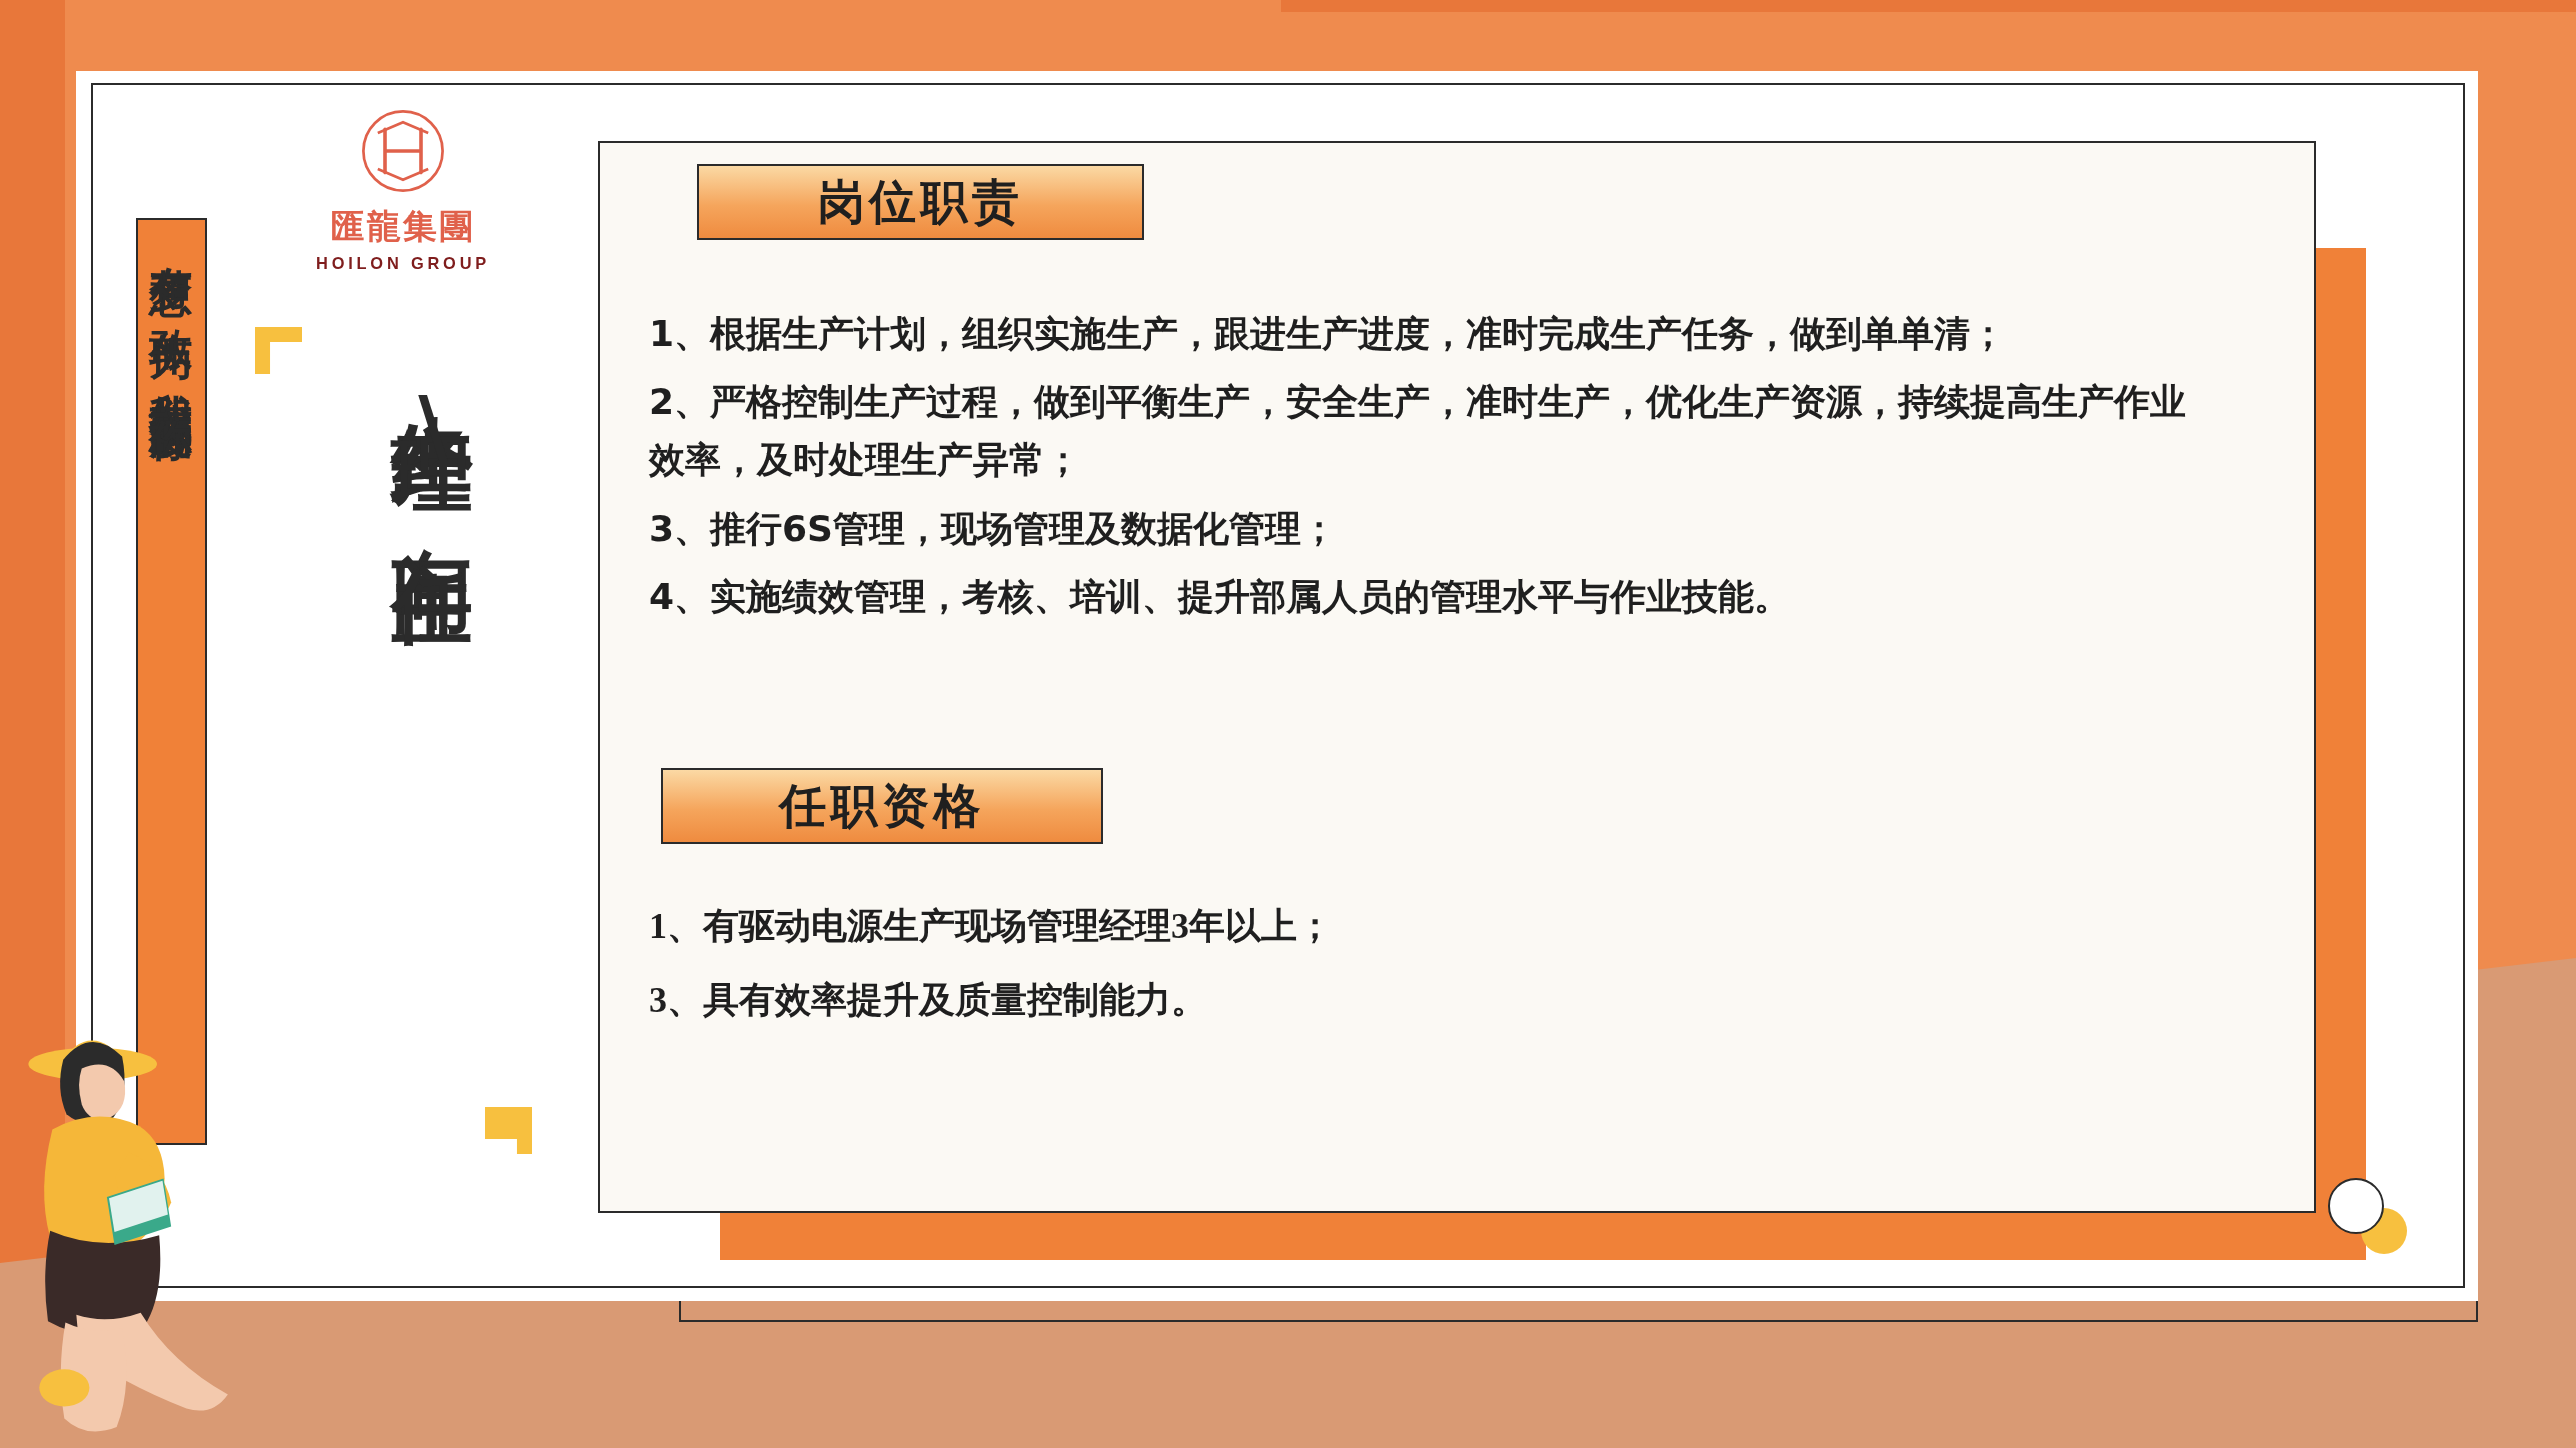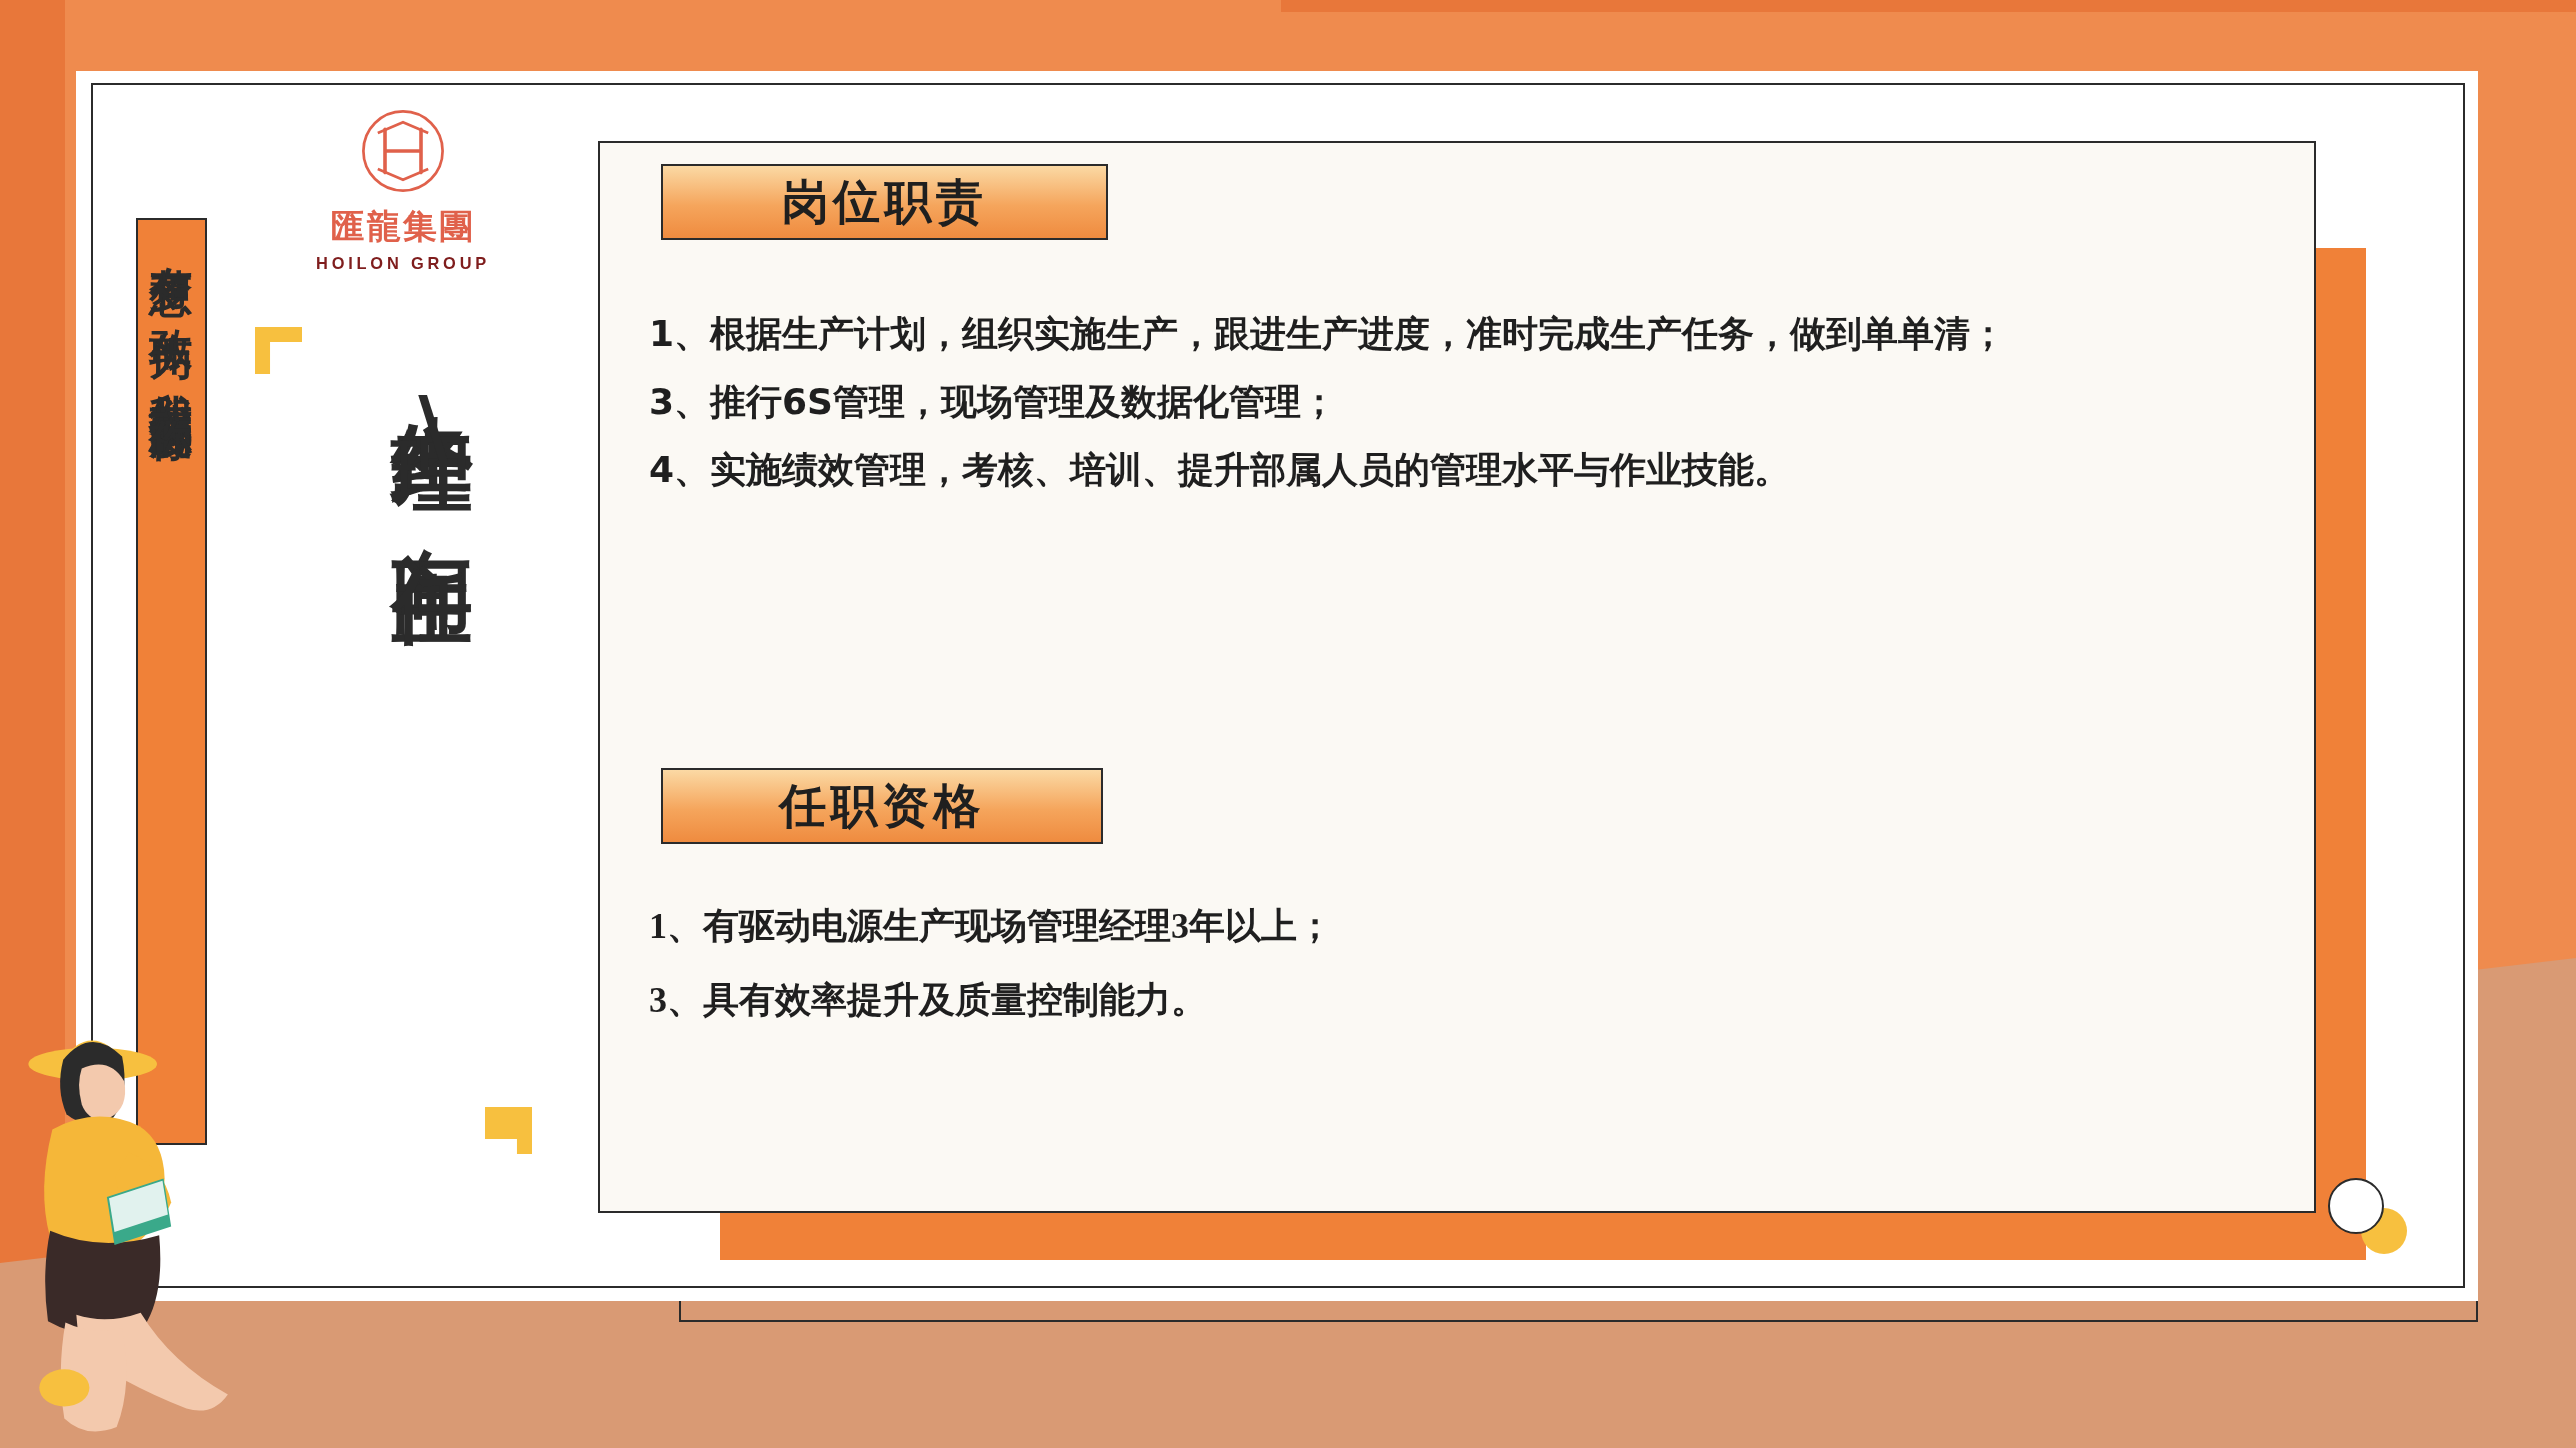--- a/index.html
+++ b/index.html
@@ -184,7 +184,7 @@
     letter-spacing: 4.4px;
     font-family: "DejaVu Sans", "Liberation Sans", sans-serif;
   }
-  #ribbon-duties { left: 661px; top: 164px; width: 447px; }
+  #ribbon-duties { left: 697px; top: 164px; width: 447px; }
   #ribbon-quals  { left: 661px; top: 768px; width: 442px; text-align: right; }
 
   

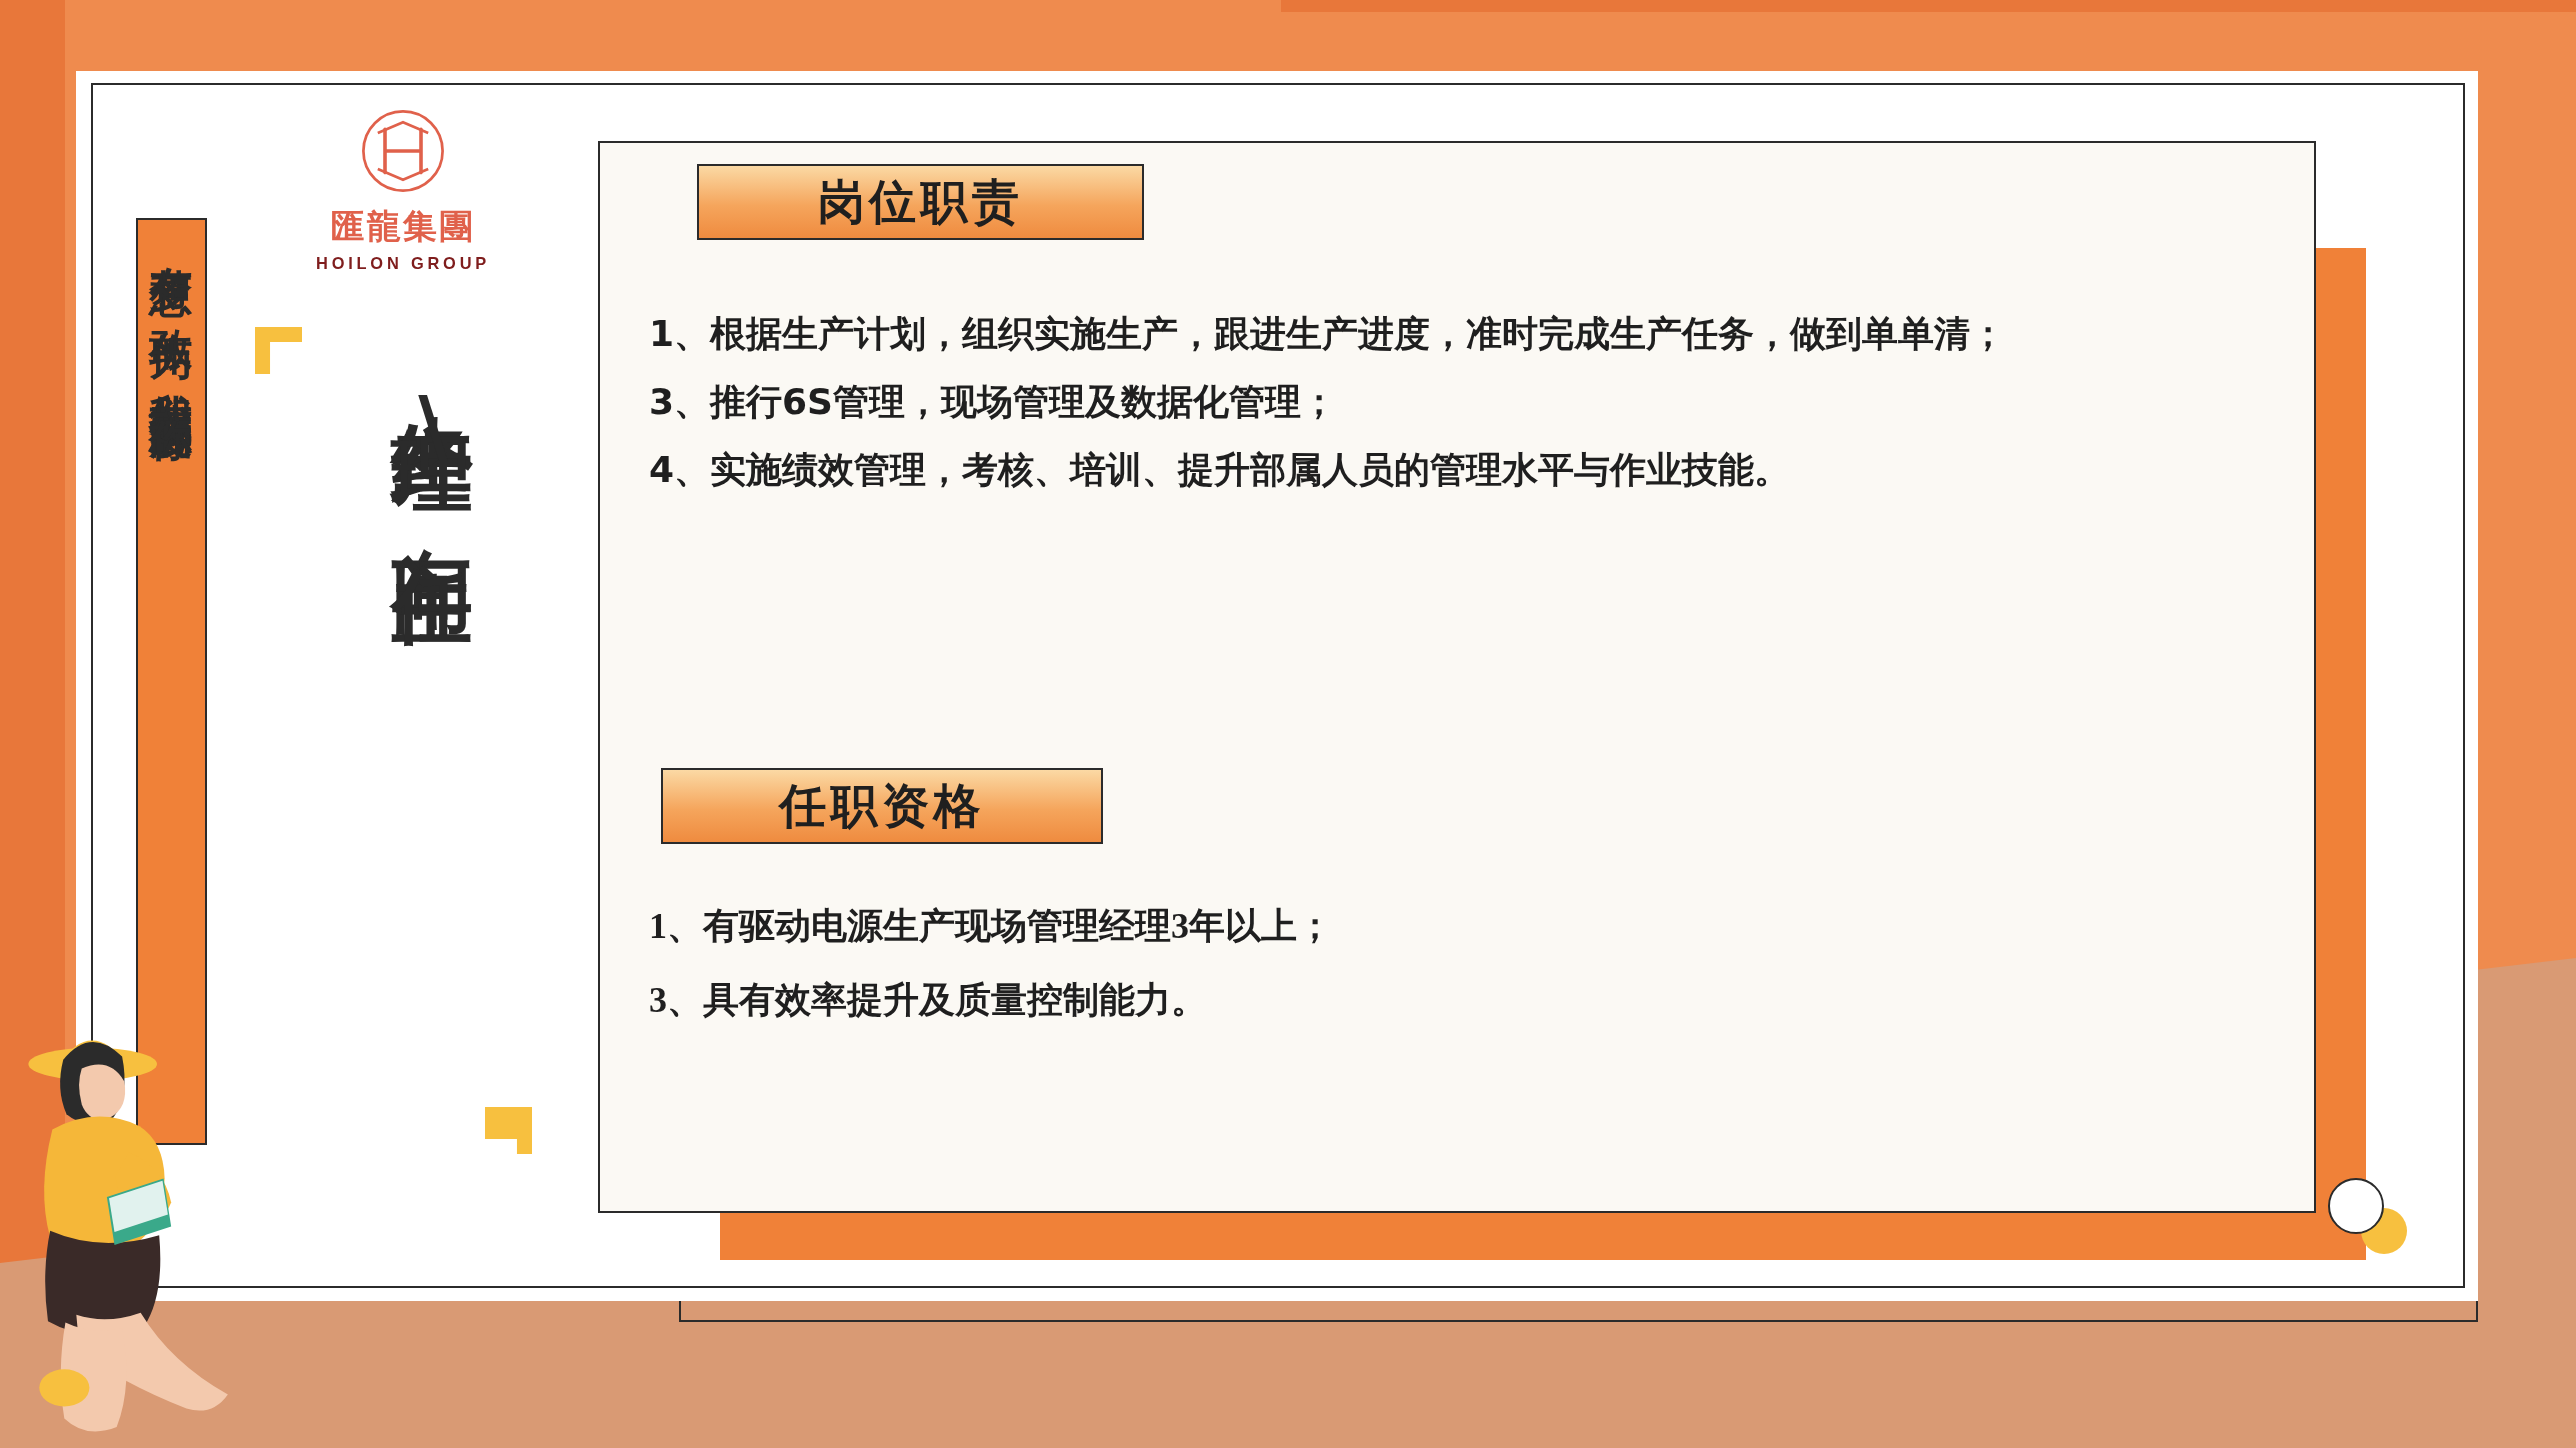--- a/index.html
+++ b/index.html
@@ -266,6 +266,7 @@
   </div>
   <div class="list" id="list-duties">
     <p>1、根据生产计划，组织实施生产，跟进生产进度，准时完成生产任务，做到单单清；</p>
+    <p>2、严格控制生产过程，做到平衡生产，安全生产，准时生产，优化生产资源，持续提高生产作业效率，及时处理生产异常；</p>
     <p>3、推行6S管理，现场管理及数据化管理；</p>
     <p>4、实施绩效管理，考核、培训、提升部属人员的管理水平与作业技能。</p>
   </div>

